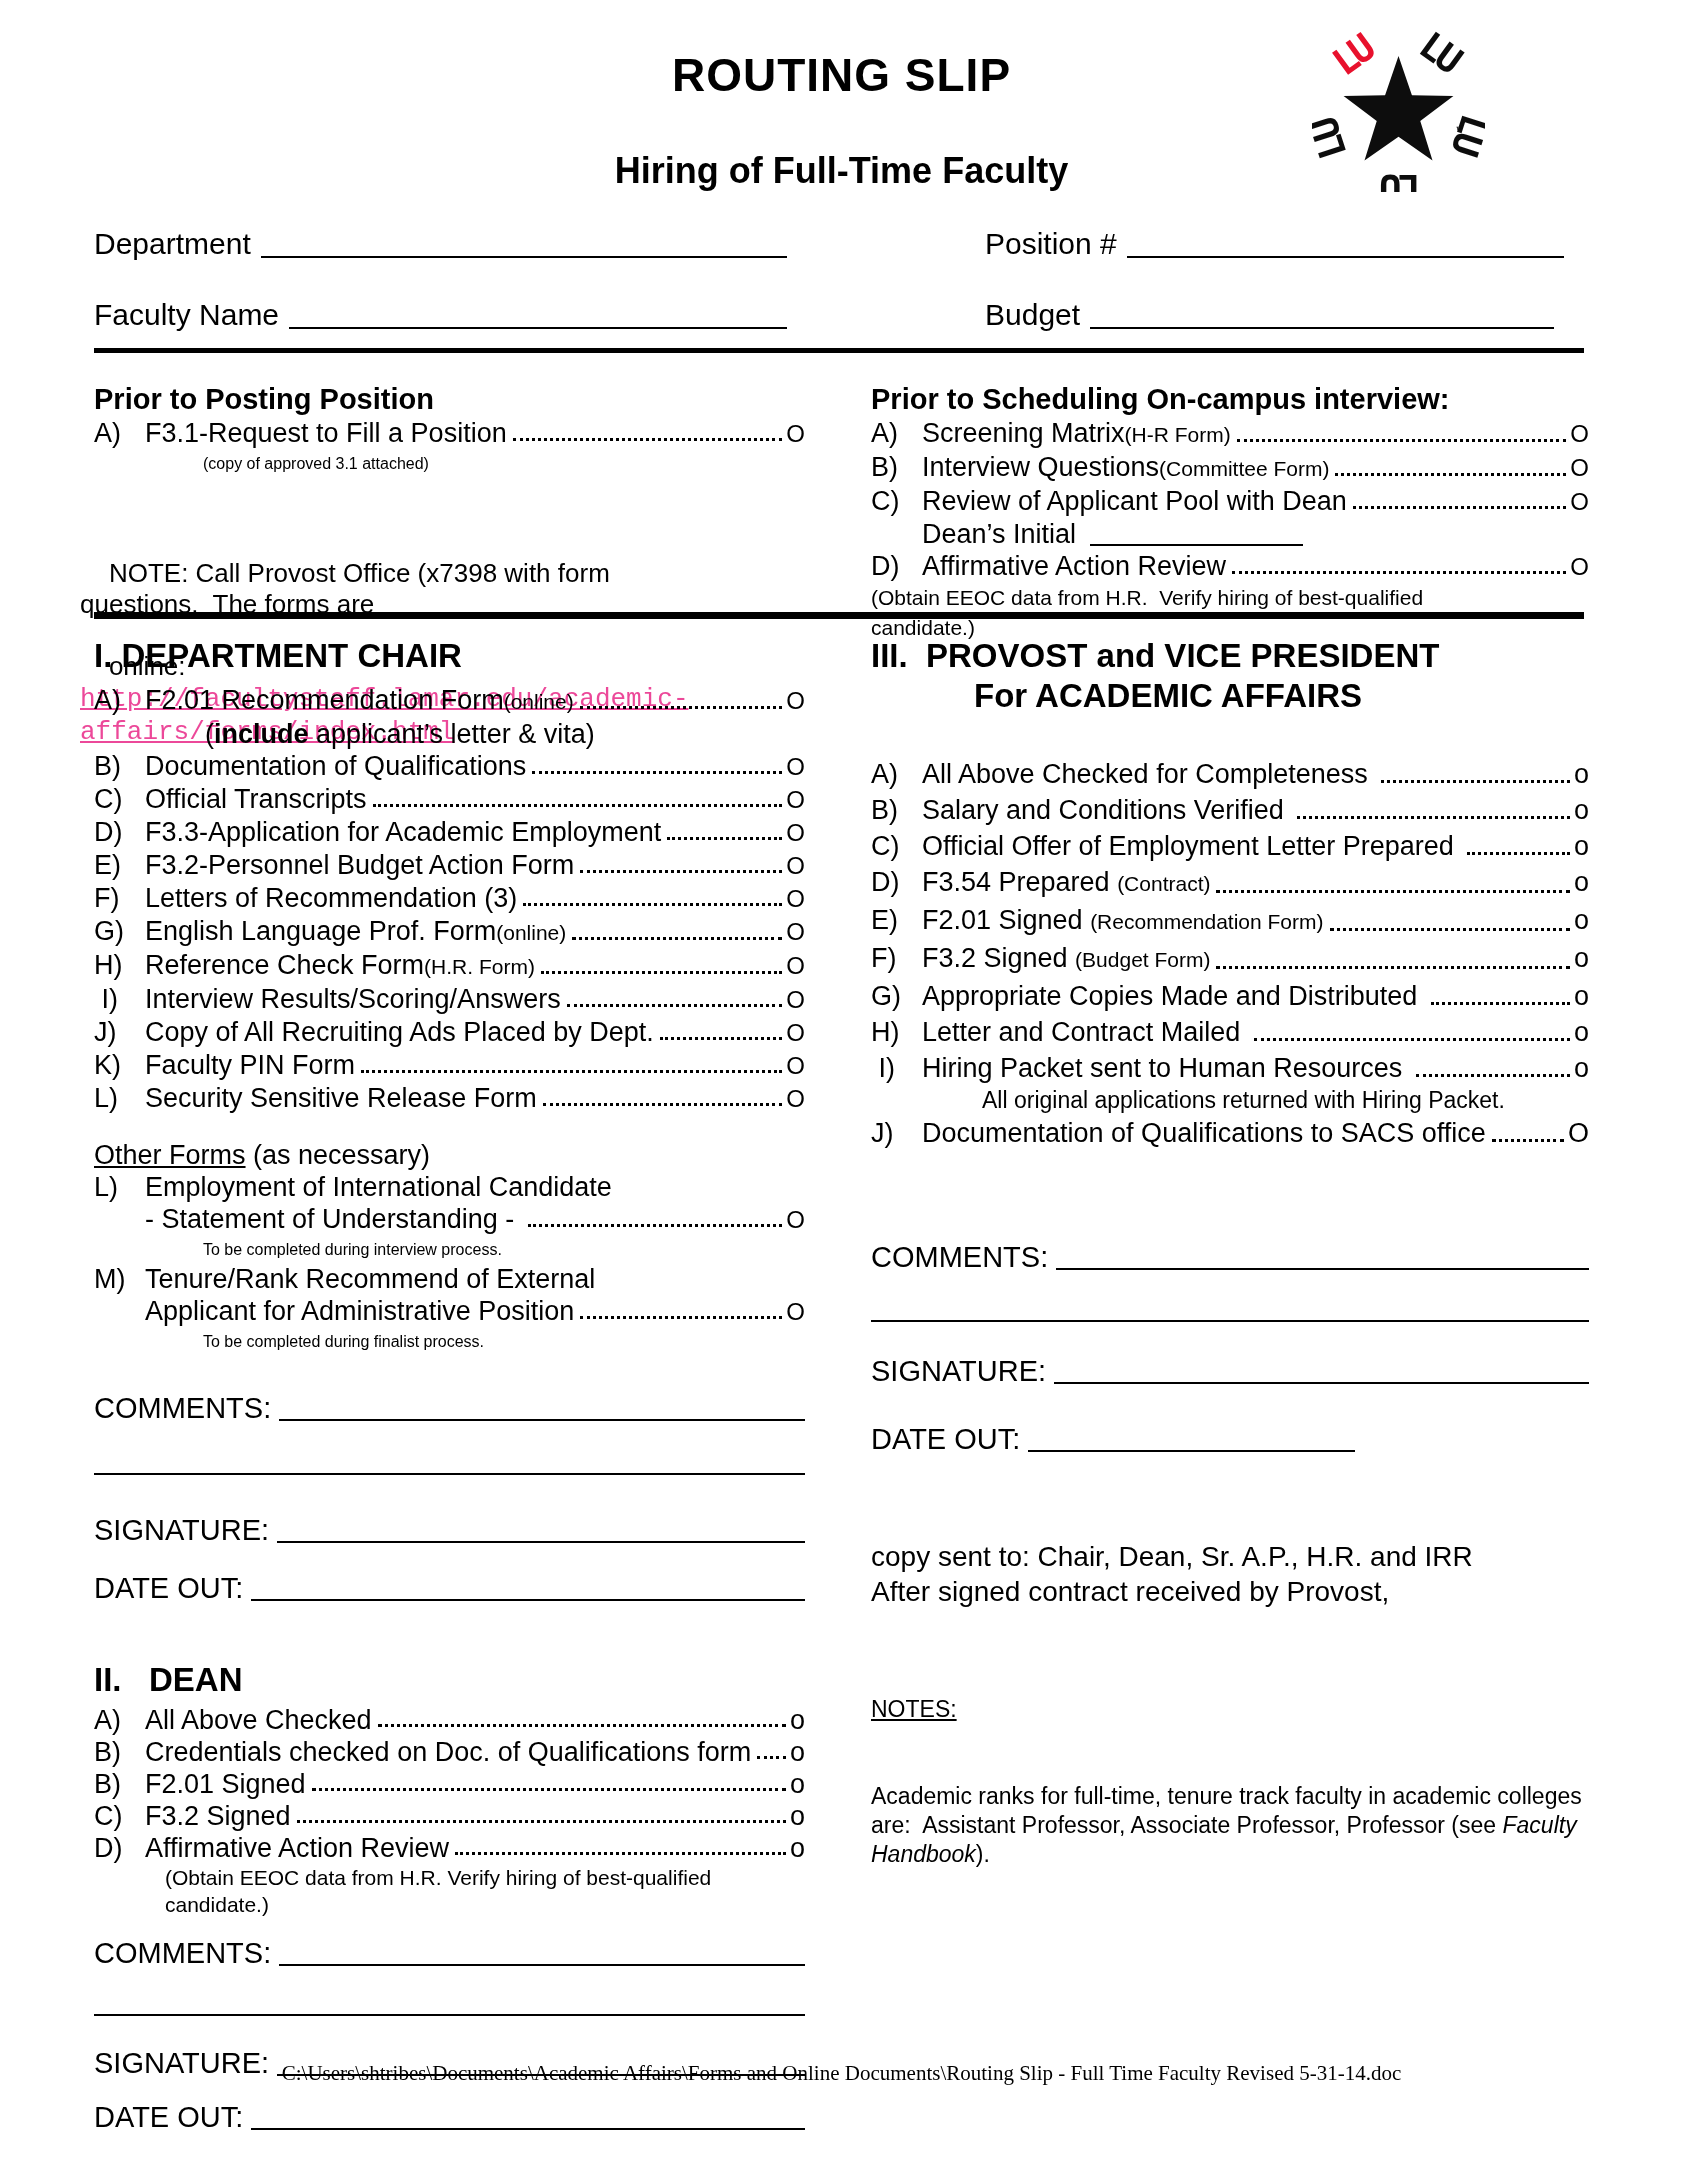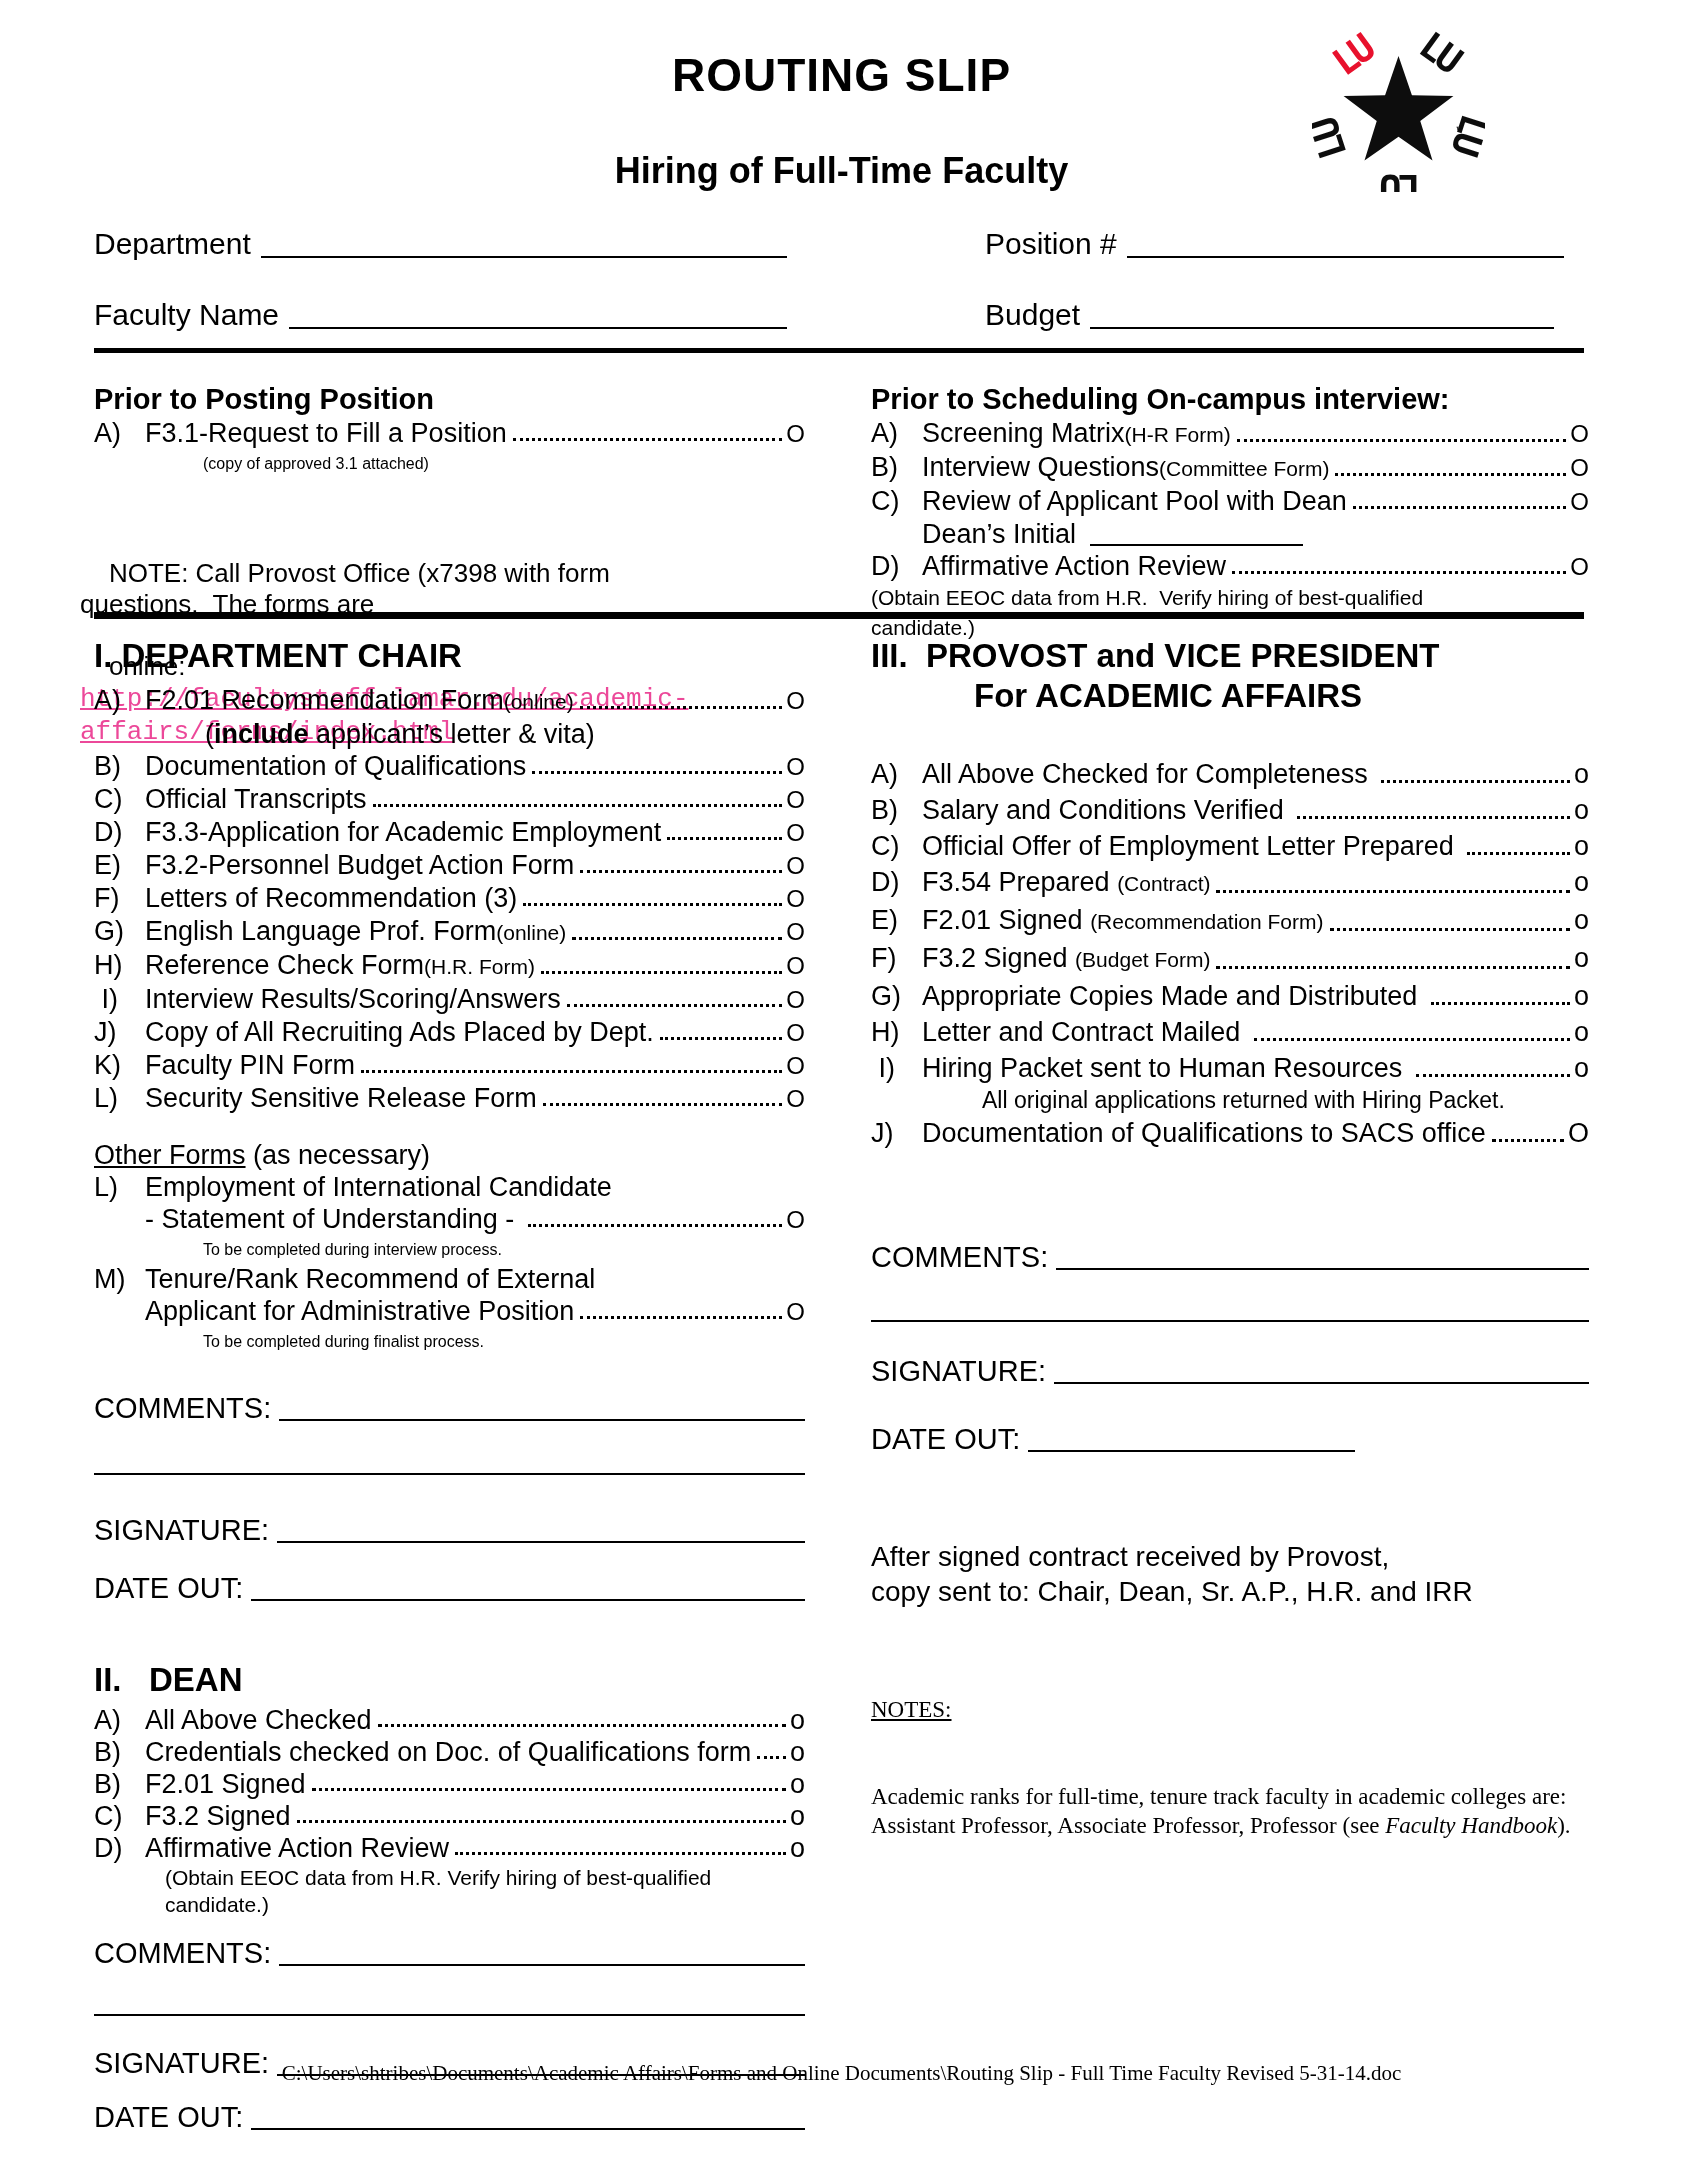--- a/index.html
+++ b/index.html
@@ -528,8 +528,8 @@
     </div>
 
     <div class="after" style="margin-top:83px;">
+      <div>copy sent to: Chair, Dean, Sr. A.P., H.R. and IRR</div>
       <div>After signed contract received by Provost,</div>
-      <div>copy sent to: Chair, Dean, Sr. A.P., H.R. and IRR</div>
     </div>
 
     <div class="notes" style="margin-top:28px;font-family:Liberation Serif, serif;">

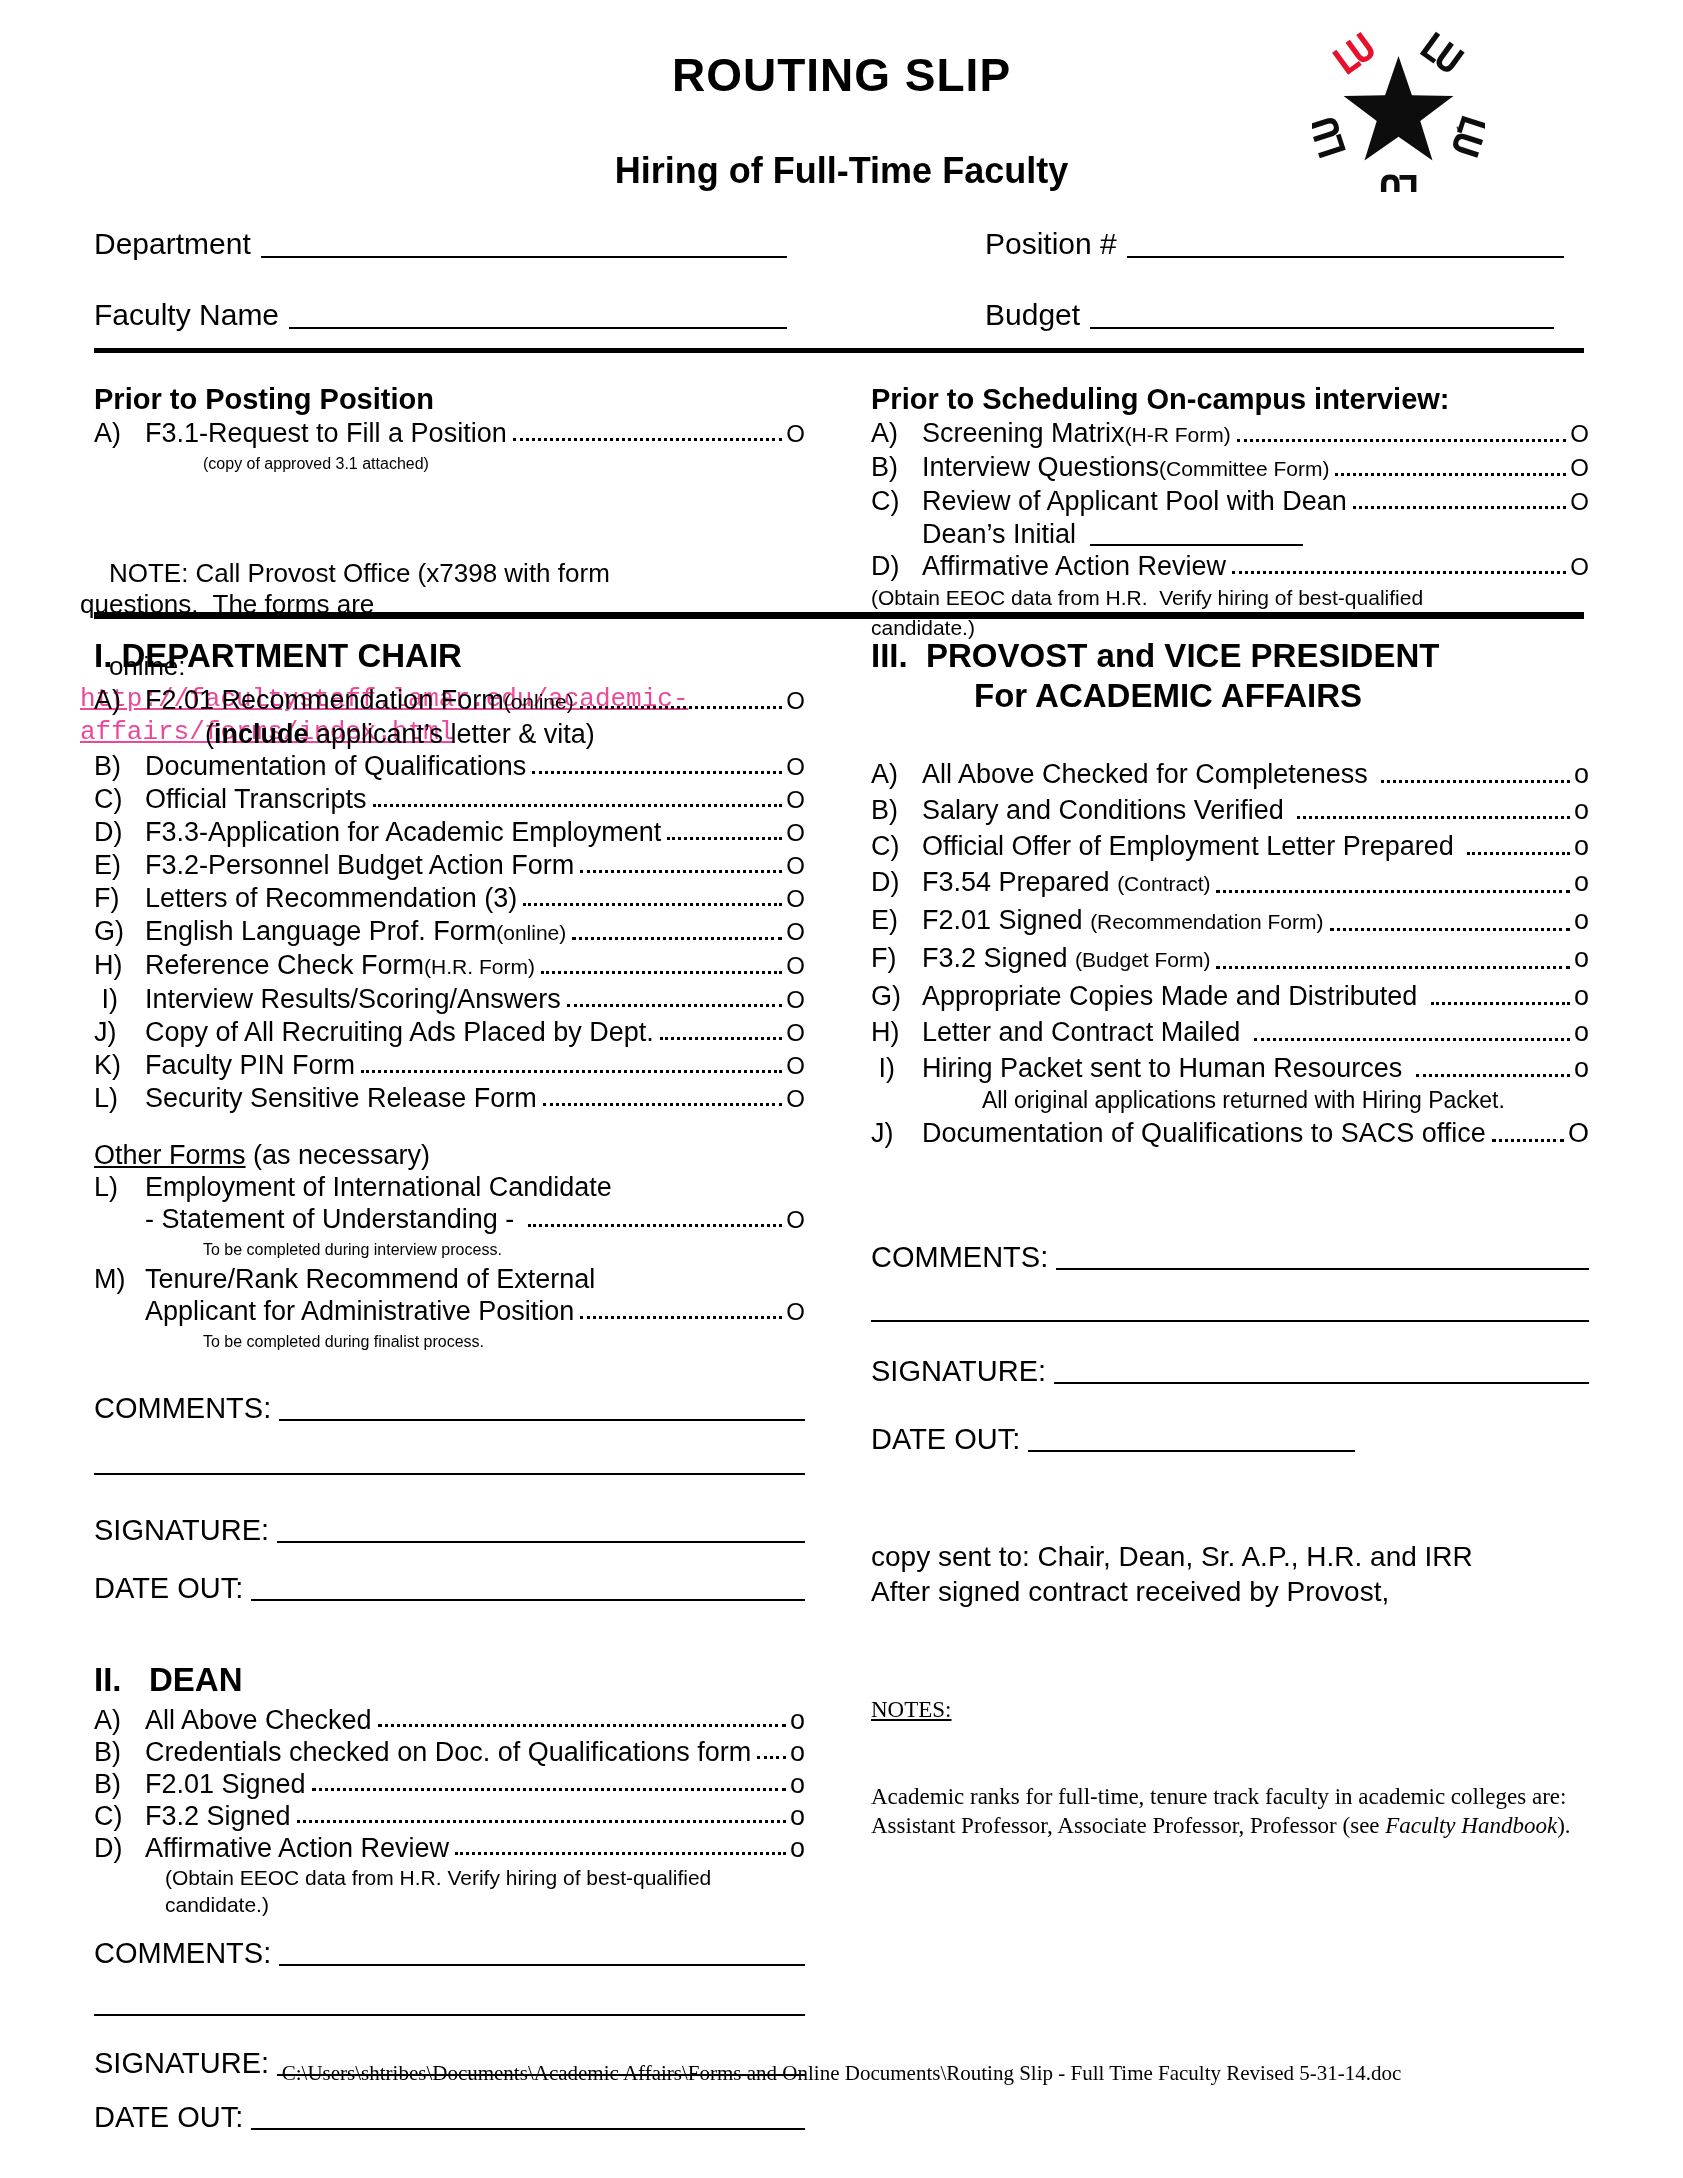--- a/index.html
+++ b/index.html
@@ -532,7 +532,7 @@
       <div>After signed contract received by Provost,</div>
     </div>
 
-    <div class="notes" style="margin-top:28px;font-family:Liberation Serif, serif;">
+    <div class="notes" style="margin-top:28px;">
       <div><span class="u">NOTES:</span></div>
       <div><span>Academic ranks for full-time, tenure track faculty in academic colleges are:  Assistant Professor, Associate Professor, Professor (see </span><i>Faculty Handbook</i><span>).</span></div>
     </div>

